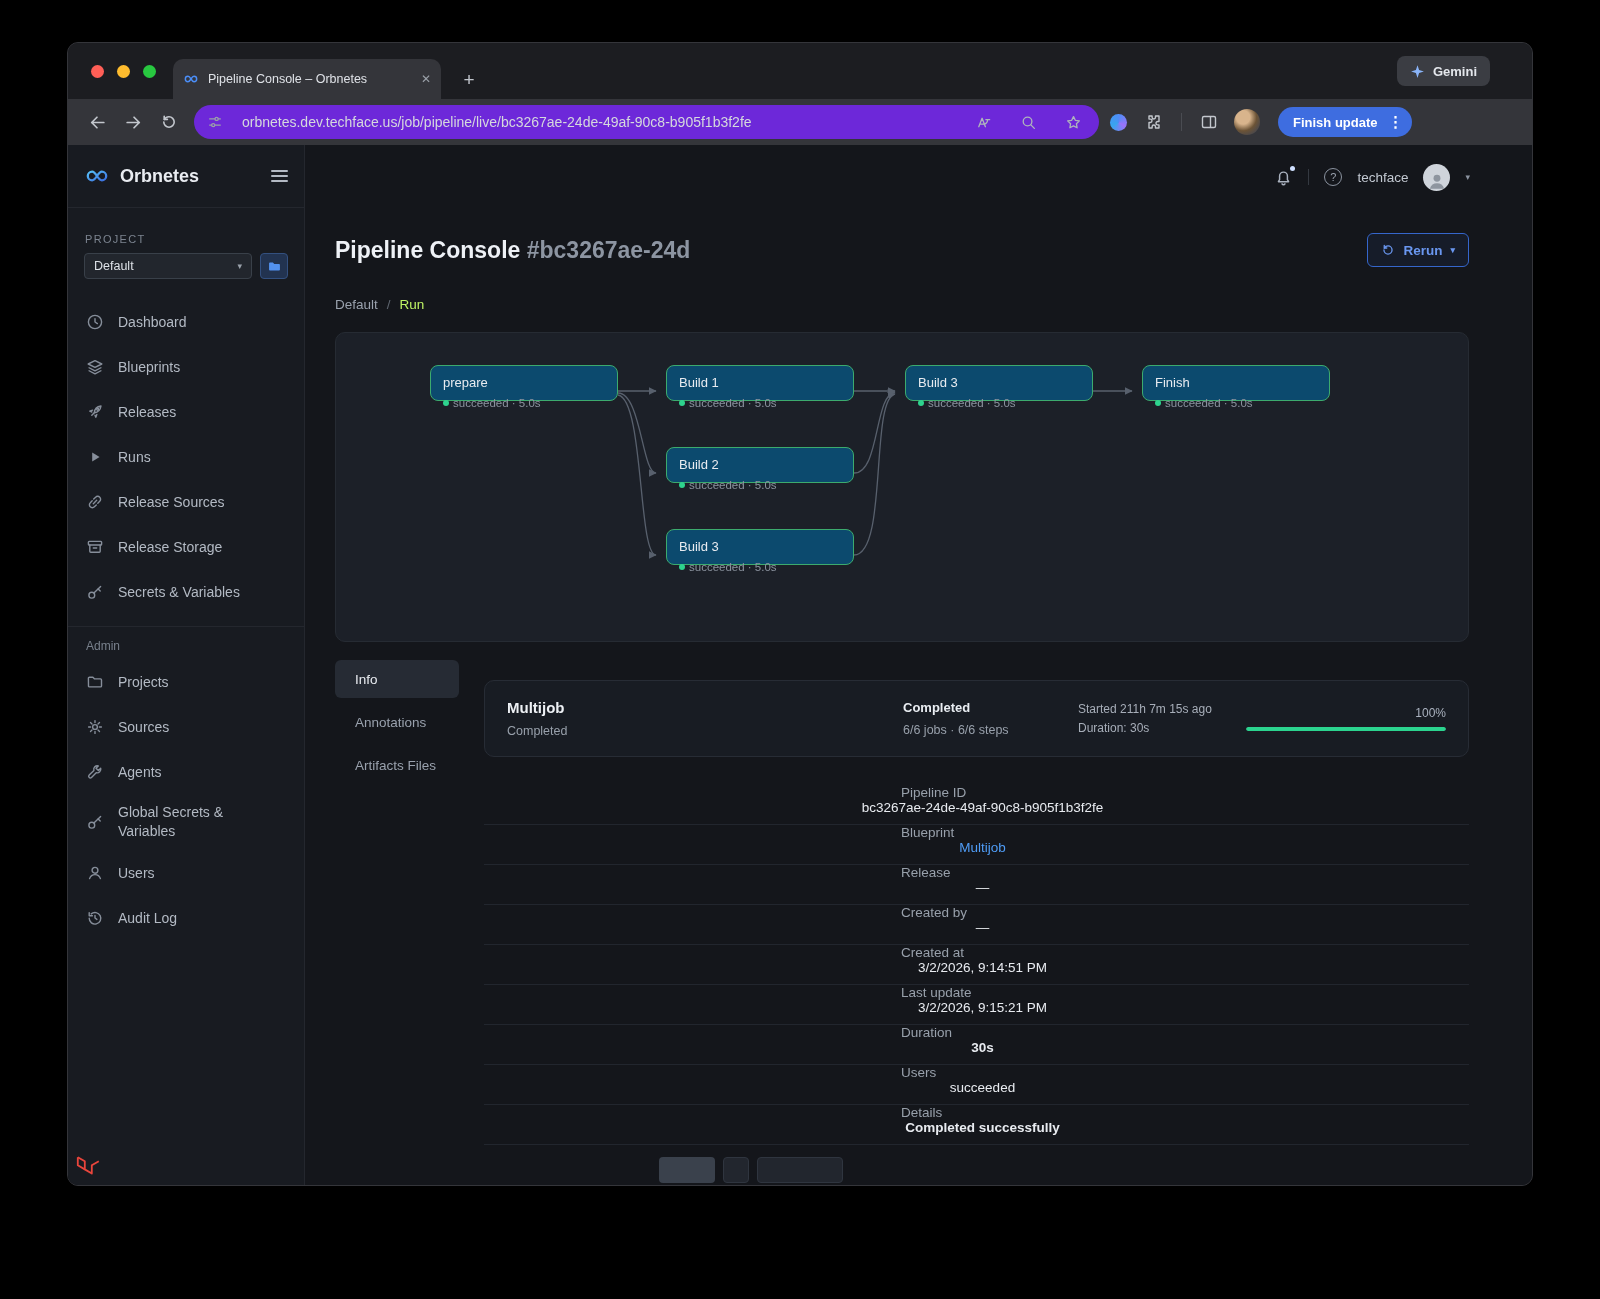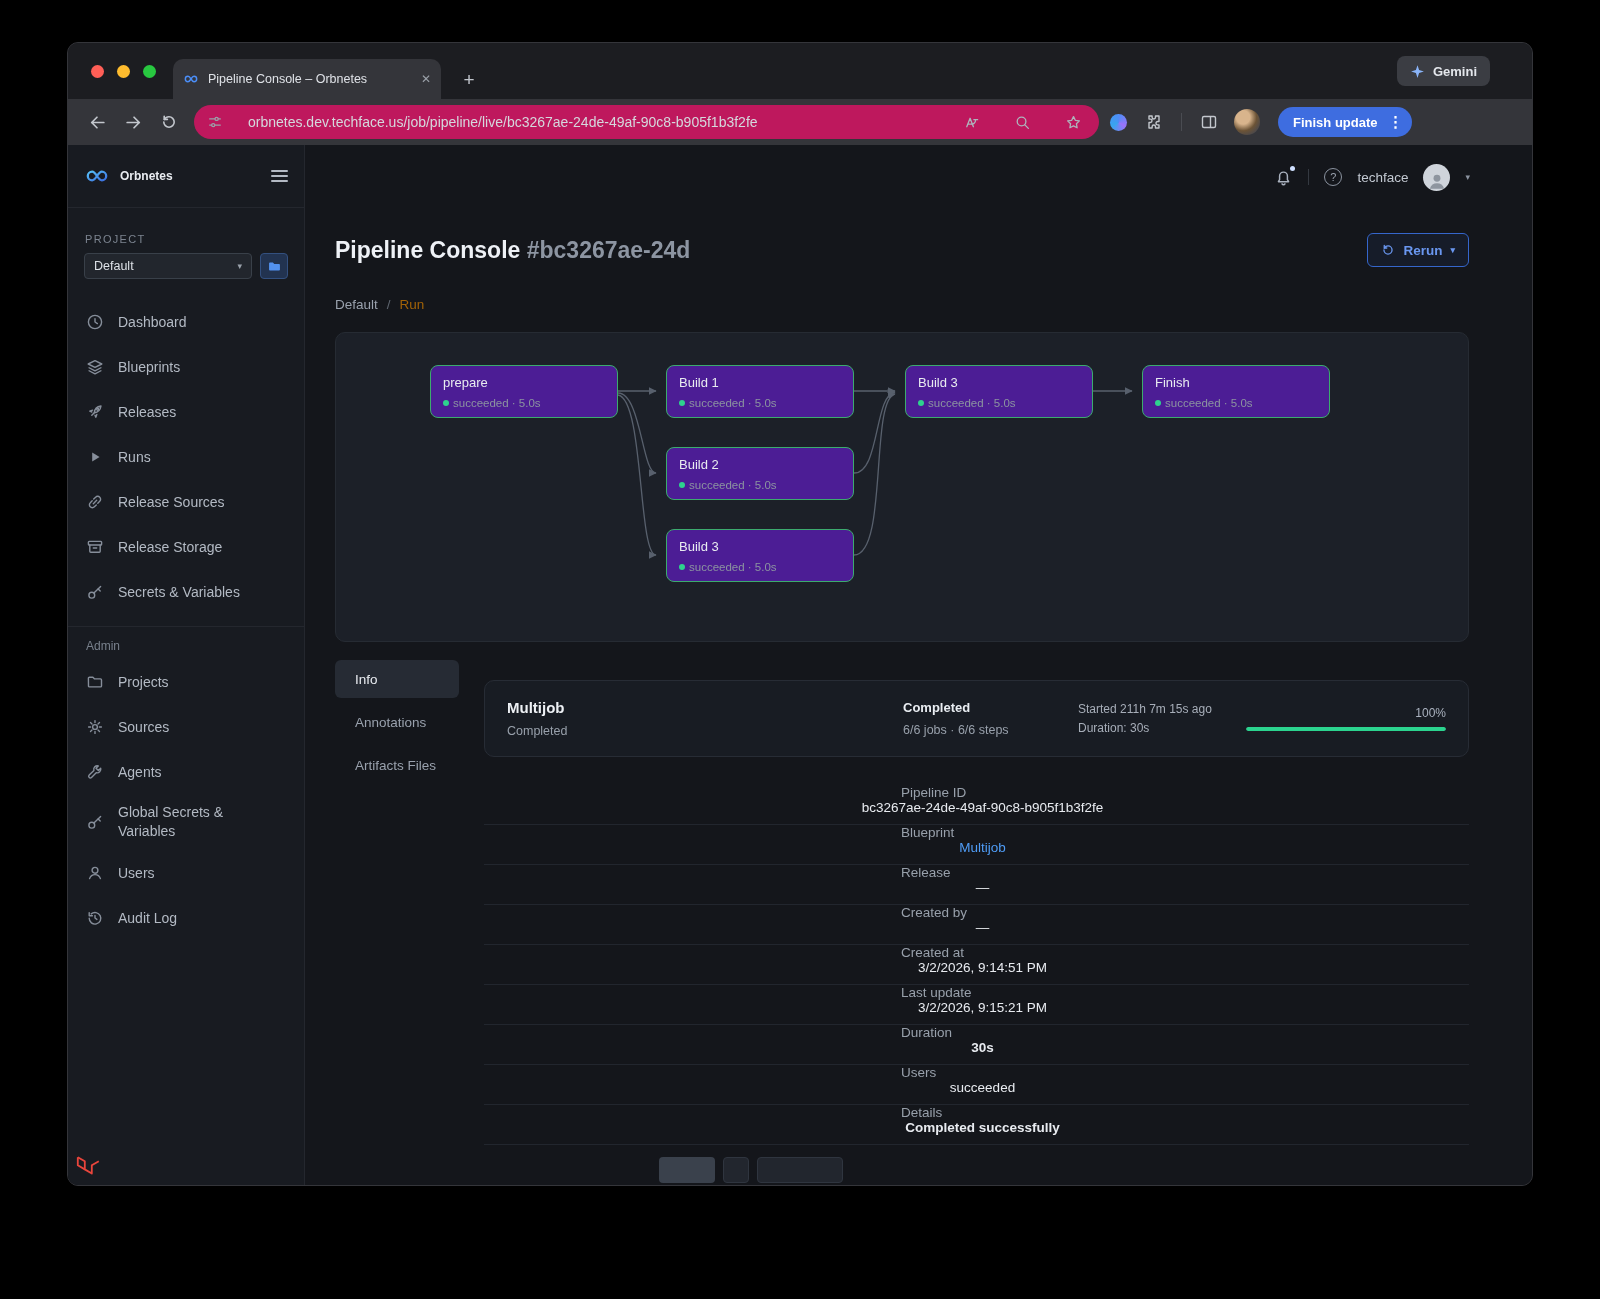--- a/index.html
+++ b/index.html
@@ -18,7 +18,7 @@
   .gemini { position:absolute; right:42px; top:13px; height:30px; padding:0 13px; background:#3b3d43; border-radius:8px; display:flex; align-items:center; gap:8px; color:#e4e7ec; font-size:13px; font-weight:600; }
   .toolbar { height:46px; background:#34353a; display:flex; align-items:center; padding:0 12px; gap:2px; flex:0 0 auto; }
   .tb-ic { width:34px; height:34px; display:flex; align-items:center; justify-content:center; color:#c3c7cd; flex:0 0 auto; }
-  .urlbar { margin-left:6px; height:34px; width:905px; background:#be185d; border-radius:17px; display:flex; align-items:center; padding:0 13px; gap:25px; flex:0 0 auto; }
+  .urlbar { margin-left:6px; height:34px; width:905px; background:#6d28d9; border-radius:17px; display:flex; align-items:center; padding:0 13px; gap:19px; flex:0 0 auto; }
   .urlbar .url { flex:1; font-size:14px; color:#d5d8dd; white-space:nowrap; overflow:hidden; }
   .urlbar .tb-ic { width:26px; color:#aeb4bc; }
   .tune { color:#9ba1a9; display:flex; }

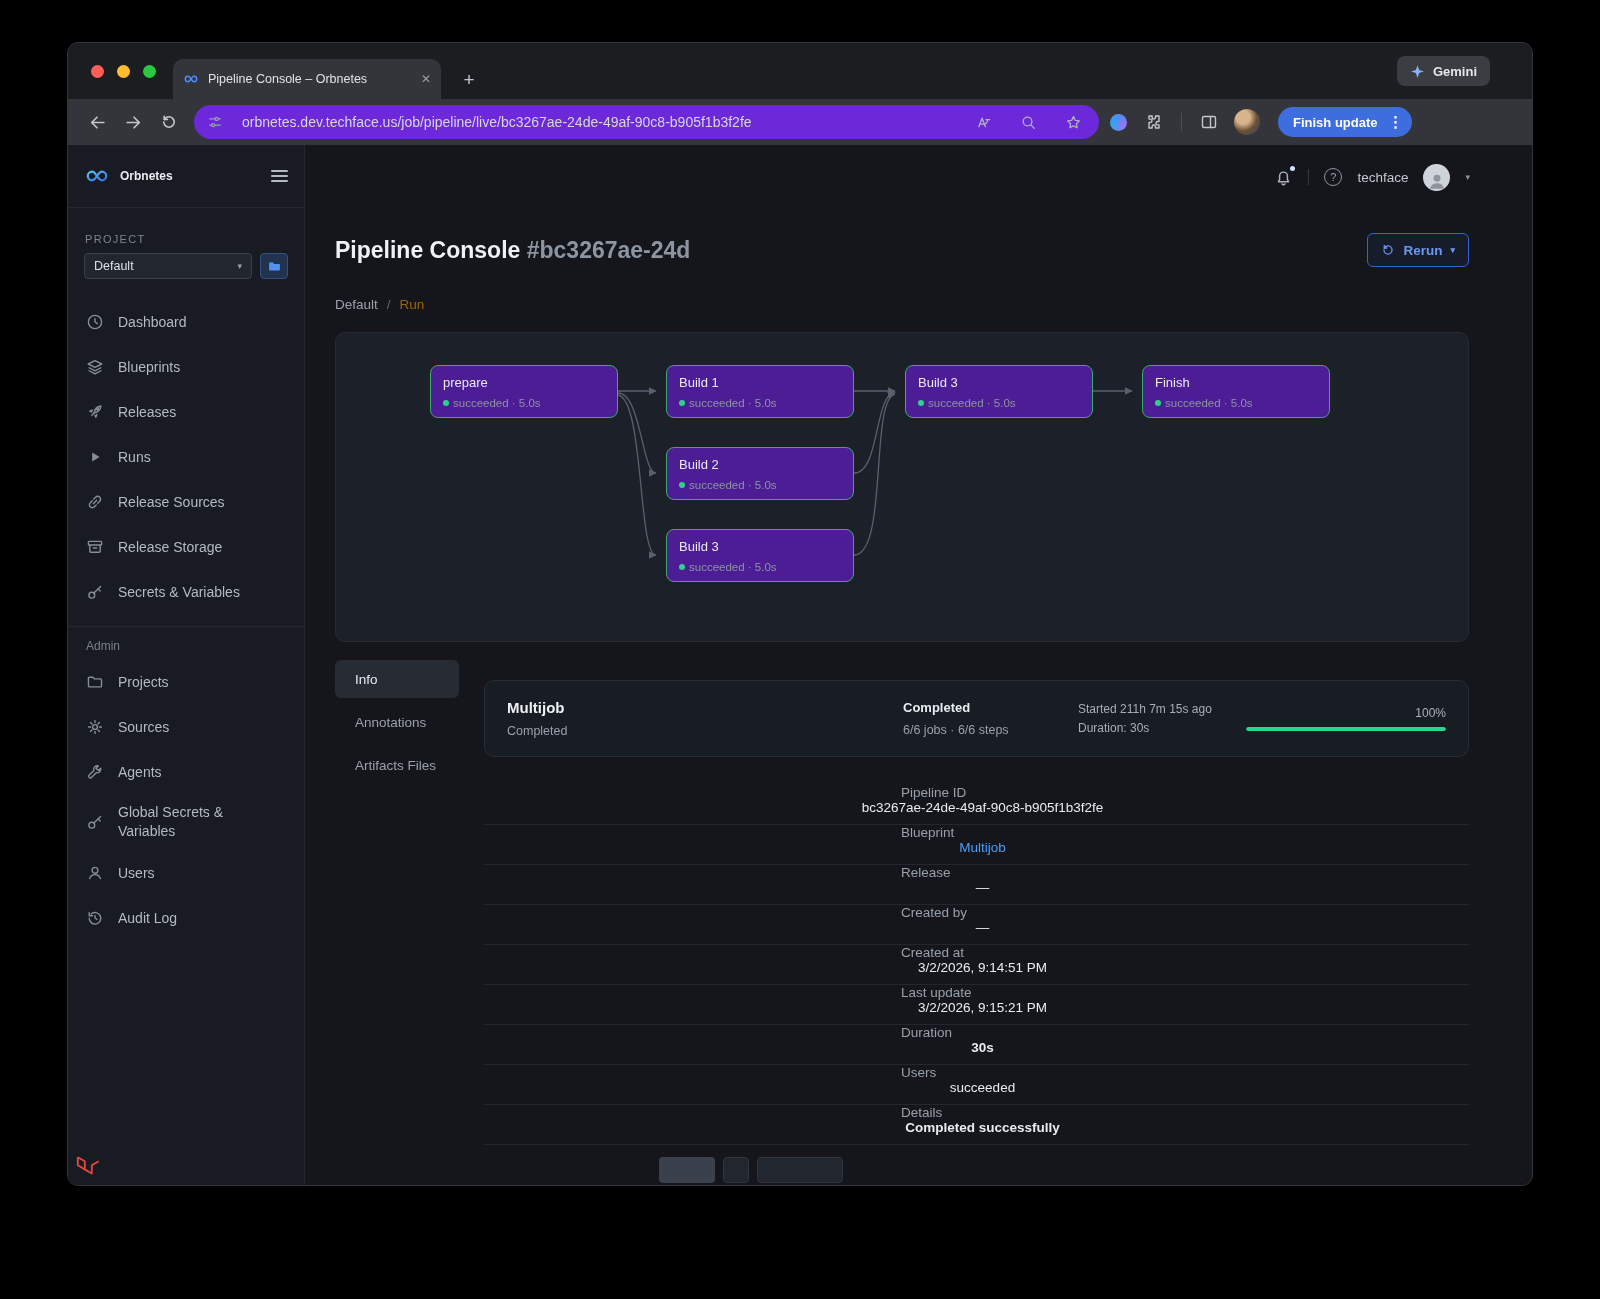--- a/index.html
+++ b/index.html
@@ -32,7 +32,7 @@
   .app { flex:1; display:flex; background:#14161b; min-height:0; }
   .sidebar { width:237px; background:#181b21; border-right:1px solid #24272e; display:flex; flex-direction:column; position:relative; flex:0 0 auto; }
   .brand-row { height:63px; border-bottom:1px solid #24272e; display:flex; align-items:center; padding:0 16px; gap:10px; flex:0 0 auto; }
-  .brand-name { font-size:12px; font-weight:600; color:#e9ecf1; margin-right:auto; }
+  .brand-name { font-size:18px; font-weight:600; color:#e9ecf1; margin-right:auto; }
   .burger { width:17px; height:2px; background:#b3bac4; position:relative; border-radius:1px; }
   .burger::before,.burger::after { content:""; position:absolute; left:0; width:17px; height:2px; background:#b3bac4; border-radius:1px; }
   .burger::before{top:-5px}.burger::after{top:5px}

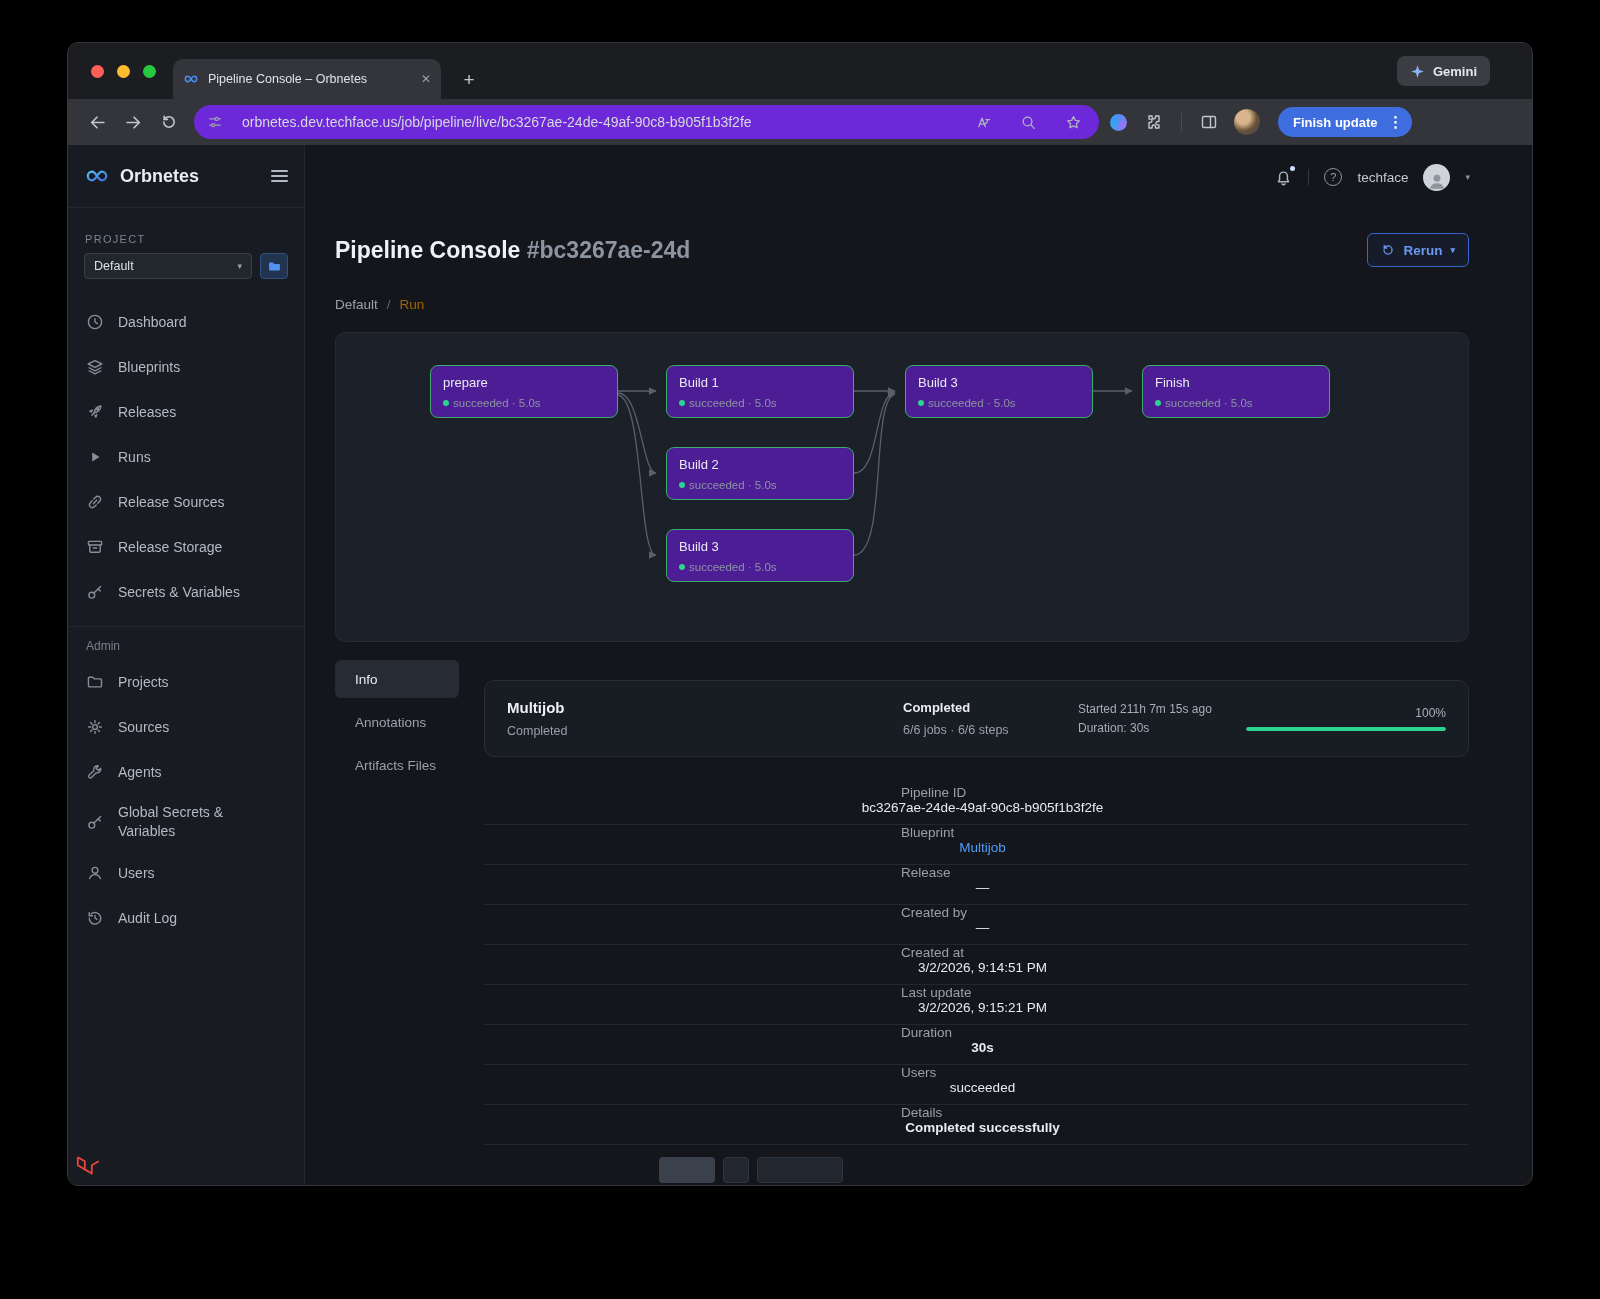--- a/index.html
+++ b/index.html
@@ -66,7 +66,7 @@
   .run-id { color:#8d95a2;margin-top:12px; }
   .rerun-btn { height:34px; padding:0 13px; border:1px solid #3566cc; border-radius:6px; background:rgba(47,86,170,0.10); color:#6a97f0; font-size:13.5px; font-weight:600; display:flex; align-items:center; gap:8px; }
   .breadcrumb { margin-top:30px; font-size:13.5px; display:flex; gap:9px; align-items:center; }
-  .bc-proj { color:#9aa2ae; } .bc-sep { color:#5f6670; } .bc-page { color:#a16207; }
+  .bc-proj { color:#9aa2ae; } .bc-sep { color:#5f6670; } .bc-page { color:#bef264; }
 
   .graph-card { margin-top:20px; height:310px; background:#1c2028; border:1px solid #262b33; border-radius:10px; position:relative; }
   .edges { position:absolute; left:0; top:0; }

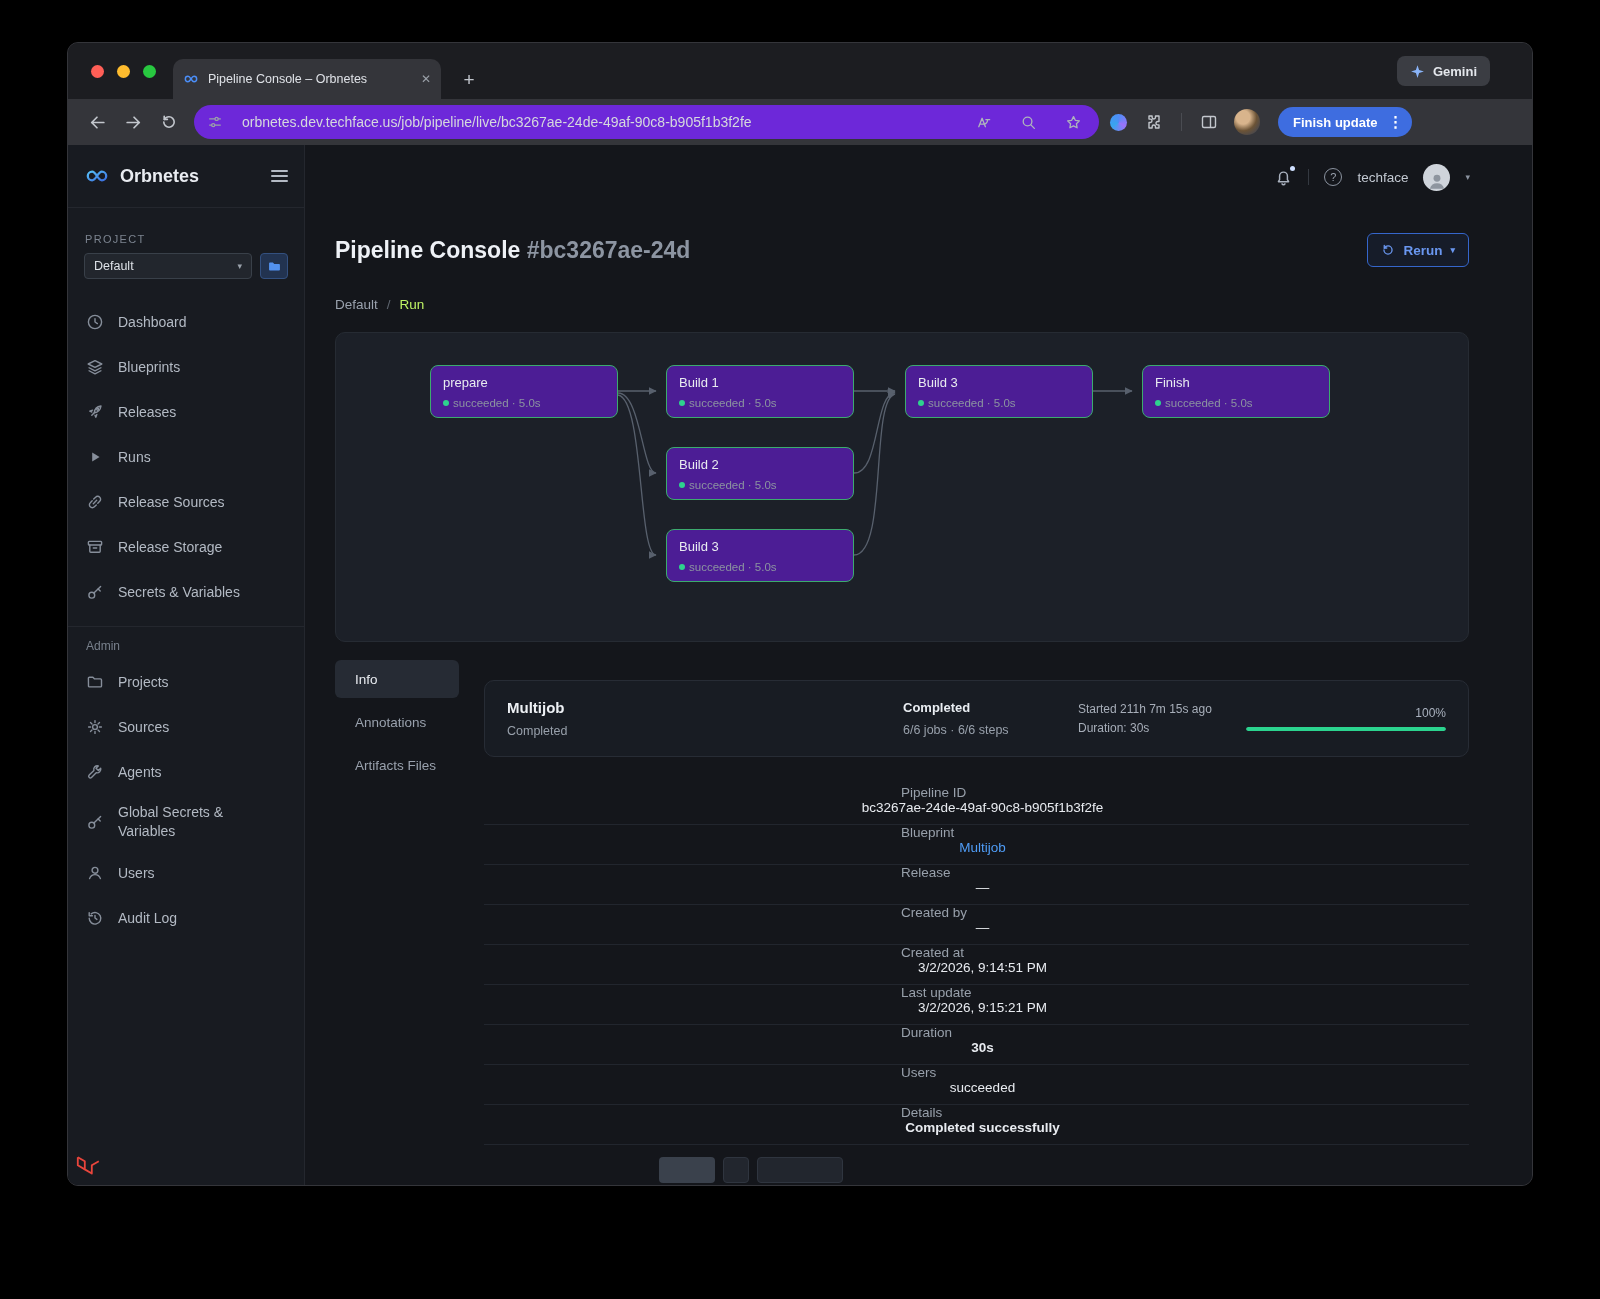--- a/index.html
+++ b/index.html
@@ -70,7 +70,7 @@
 
   .graph-card { margin-top:20px; height:310px; background:#1c2028; border:1px solid #262b33; border-radius:10px; position:relative; }
   .edges { position:absolute; left:0; top:0; }
-  .node { position:absolute; width:188px; height:53px; background:#4c1d95; border:1px solid #3cab6e; border-radius:8px; padding:9px 12px; cursor:pointer; }
+  .node { position:absolute; width:188px; height:36px; background:#0c4a6e; border:1px solid #3cab6e; border-radius:8px; padding:9px 12px; cursor:pointer; }
   .node-title { font-size:13px; color:#e8ebf0; }
   .node-meta { margin-top:7px; display:flex; align-items:center; gap:4px; font-size:11.5px; color:#8c94a0; }
   .dot { width:6px; height:6px; border-radius:50%; background:#2ed38e; flex:0 0 auto; }

